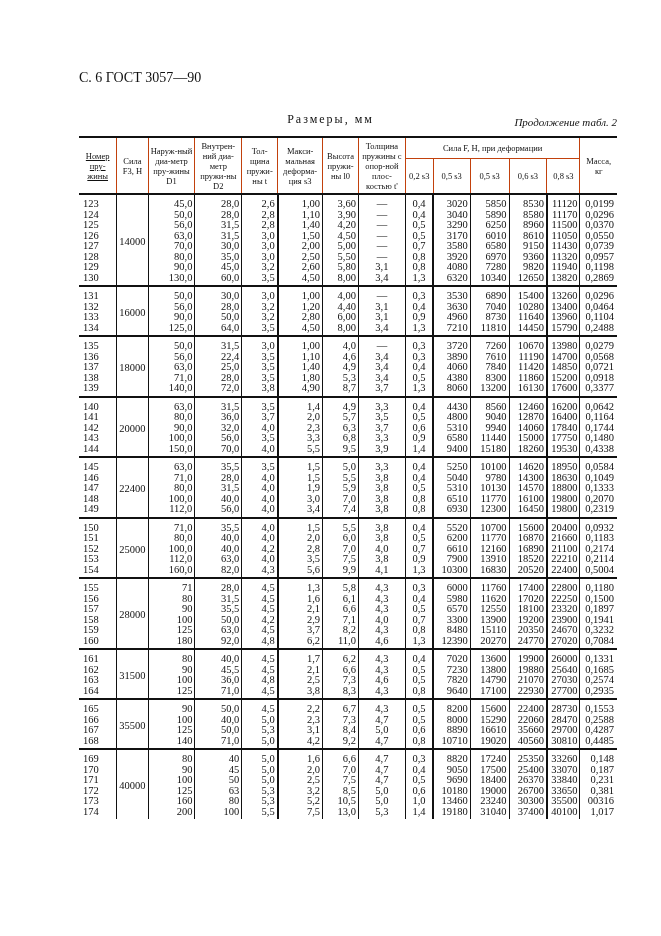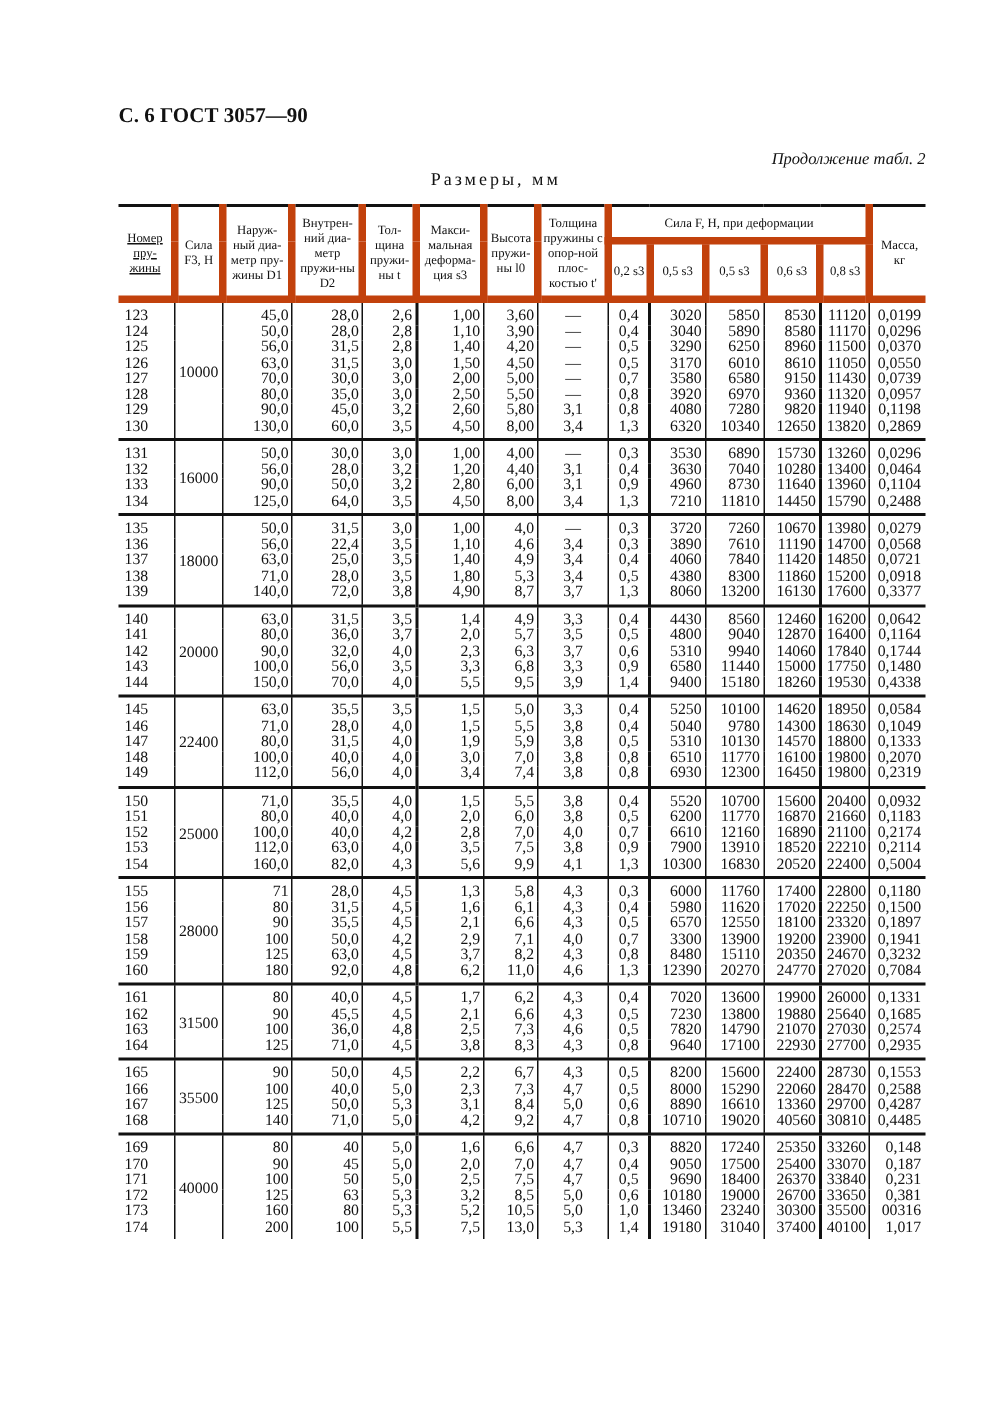--- a/index.html
+++ b/index.html
@@ -4,7 +4,7 @@
 <style>
   html, body { margin:0; padding:0; background:#fff; }
   body { width:661px; height:936px; position:relative; font-family:"Liberation Serif", serif; color:#111; overflow:hidden; }
-  .page-header { position:absolute; left:79px; top:70px; font-weight:bold; font-size:14px; }
+  .page-header { position:absolute; left:79px; top:70px; font-weight:normal; font-size:14px; }
   .continuation { position:absolute; right:44px; top:100px; font-style:italic; font-size:11px; }
   .units { position:absolute; left:0; width:661px; top:112px; text-align:center; font-size:12px; letter-spacing:2px; }
   table { position:absolute; left:79px; top:136px; width:538px; border-collapse:collapse; font-size:10.5px; }

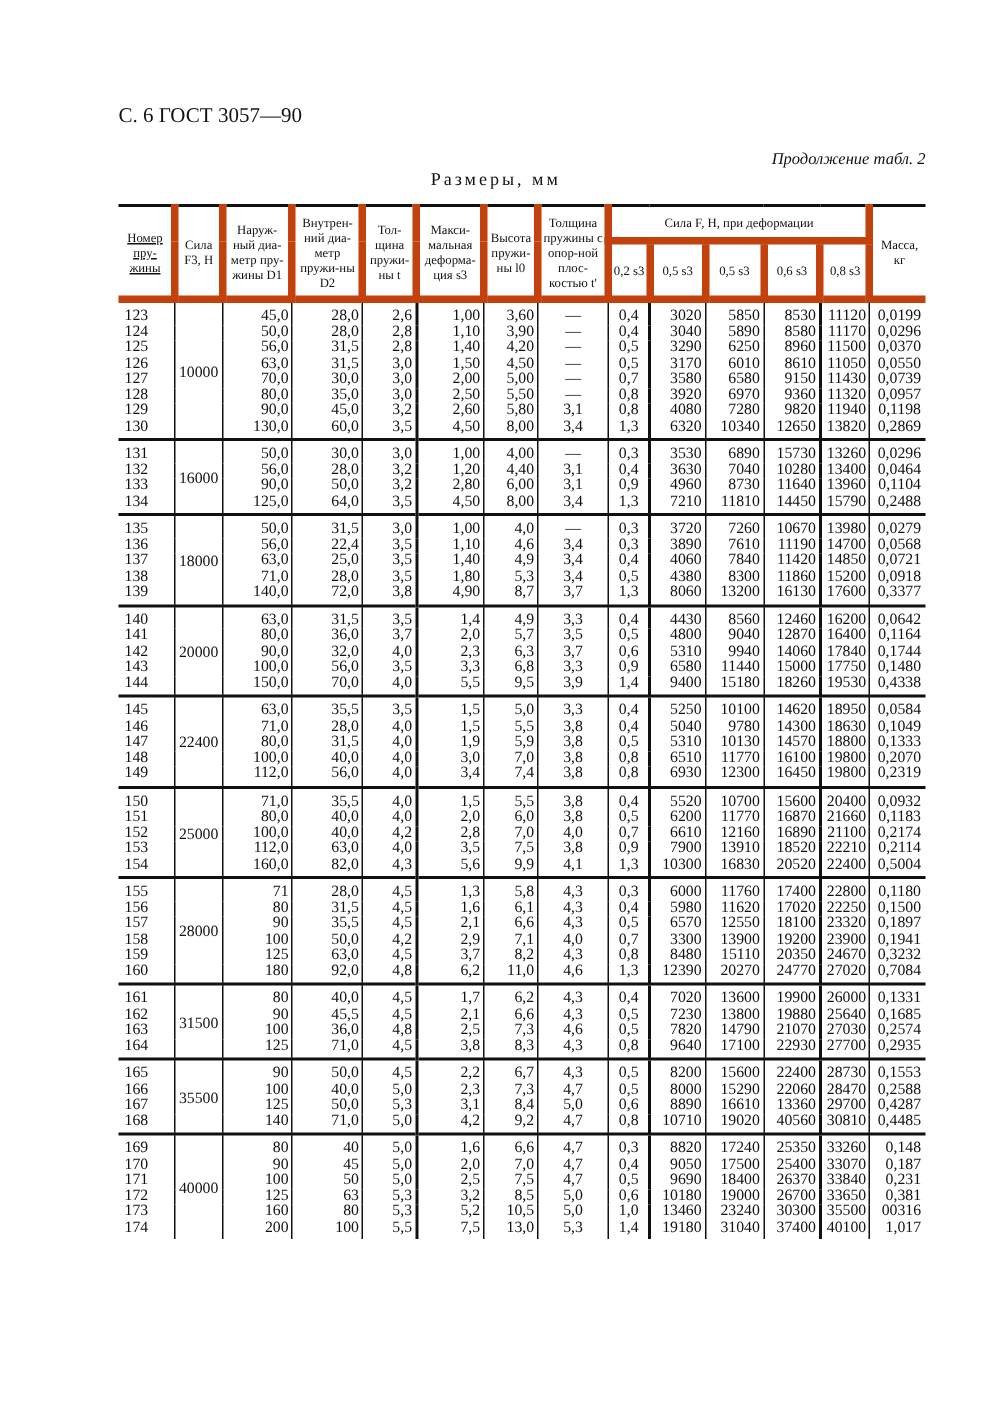--- a/index.html
+++ b/index.html
@@ -5,7 +5,7 @@
   html, body { margin:0; padding:0; background:#fff; }
   body { width:661px; height:936px; position:relative; font-family:"Liberation Serif", serif; color:#111; overflow:hidden; }
   .page-header { position:absolute; left:79px; top:70px; font-weight:normal; font-size:14px; }
-  .continuation { position:absolute; right:44px; top:100px; font-style:italic; font-size:11px; }
+  .continuation { position:absolute; right:44px; top:116px; font-style:italic; font-size:11px; }
   .units { position:absolute; left:0; width:661px; top:112px; text-align:center; font-size:12px; letter-spacing:2px; }
   table { position:absolute; left:79px; top:136px; width:538px; border-collapse:collapse; font-size:10.5px; }
   th { font-weight:normal; font-size:8.5px; line-height:10px; border:5px solid #c2410c; padding:1px 1px; text-align:center; vertical-align:middle; }

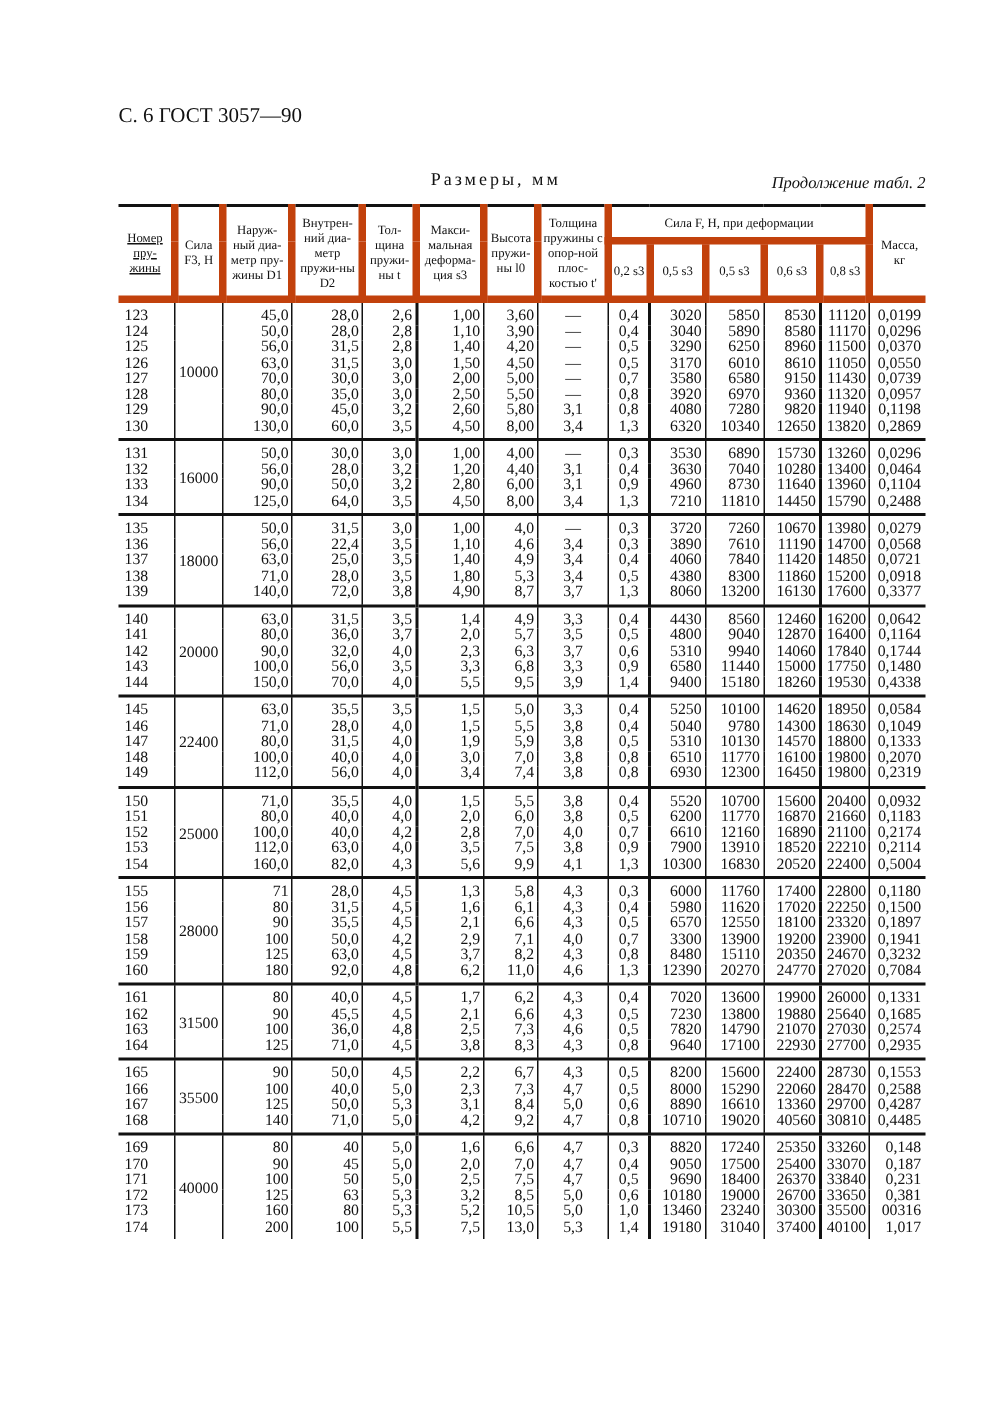--- a/index.html
+++ b/index.html
@@ -8,7 +8,7 @@
   .continuation { position:absolute; right:44px; top:116px; font-style:italic; font-size:11px; }
   .units { position:absolute; left:0; width:661px; top:112px; text-align:center; font-size:12px; letter-spacing:2px; }
   table { position:absolute; left:79px; top:136px; width:538px; border-collapse:collapse; font-size:10.5px; }
-  th { font-weight:normal; font-size:8.5px; line-height:10px; border:5px solid #c2410c; padding:1px 1px; text-align:center; vertical-align:middle; }
+  th { font-weight:normal; font-size:8.5px; line-height:10px; border:1px solid #c2410c; padding:1px 1px; text-align:center; vertical-align:middle; }
   thead tr:first-child th { border-top:2.5px solid #111; }
   th.sub { height:32px; }
   td { padding:0 2px; line-height:10.5px; text-align:right; border-left:1px solid #111; vertical-align:top; }

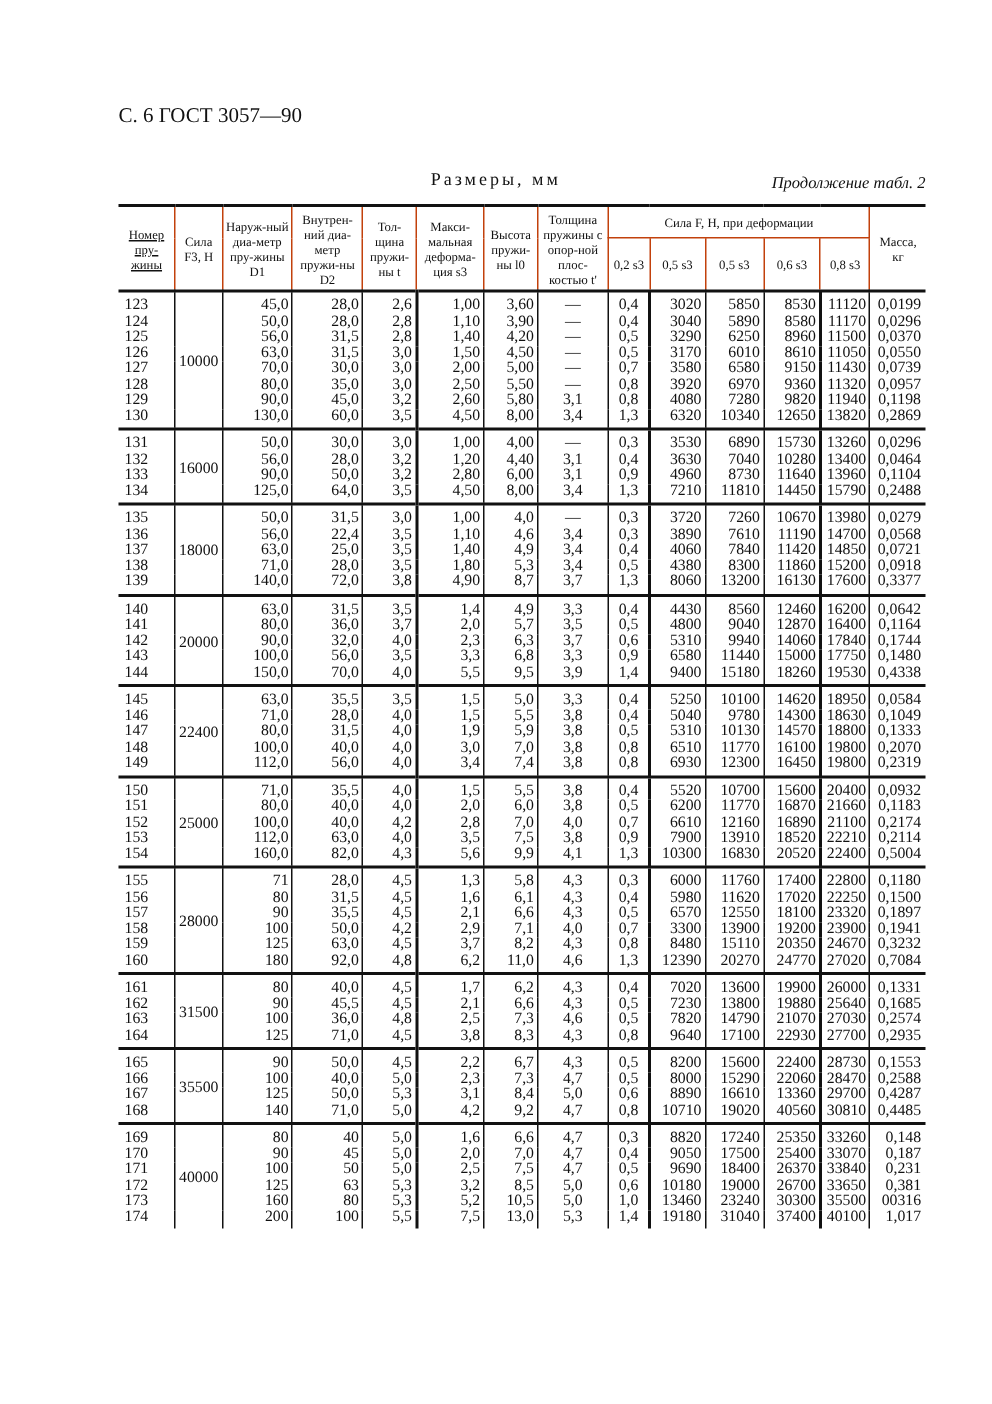--- a/index.html
+++ b/index.html
@@ -72,7 +72,7 @@
 <tbody class="grp">
       <tr>
         <td>123</td>
-        <td class="force" rowspan="8">10000</td>
+        <td class="force" rowspan="8">14000</td>
         <td>45,0</td>
         <td>28,0</td>
         <td>2,6</td>

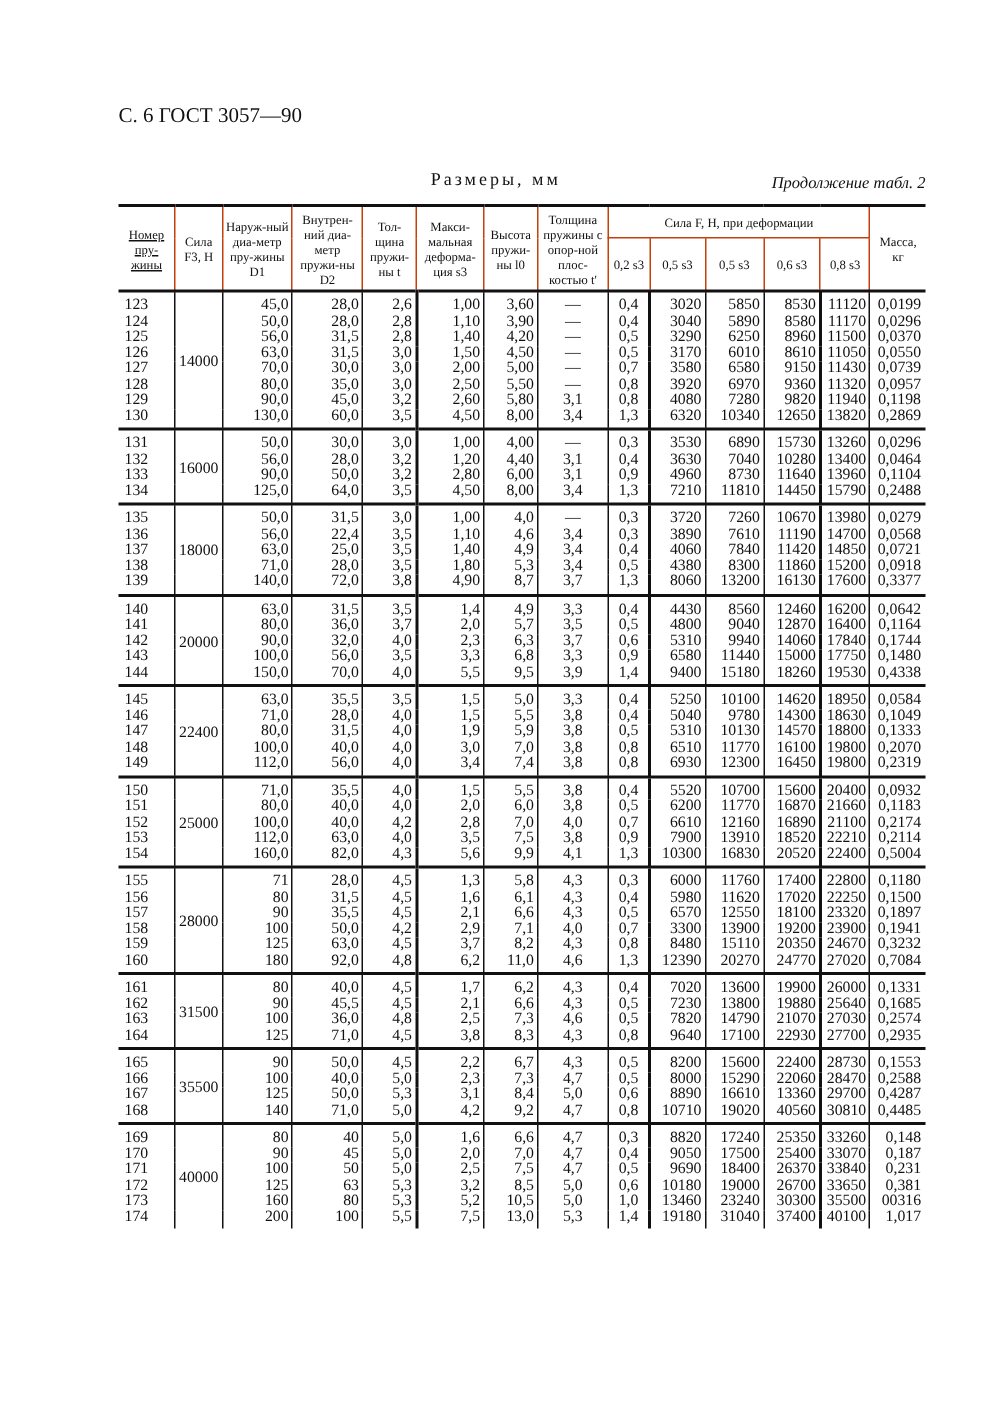--- a/index.html
+++ b/index.html
@@ -205,7 +205,7 @@
         <td class="c">0,3</td>
         <td class="thick">3530</td>
         <td>6890</td>
-        <td>15730</td>
+        <td>15400</td>
         <td class="thick">13260</td>
         <td>0,0296</td>
       </tr>

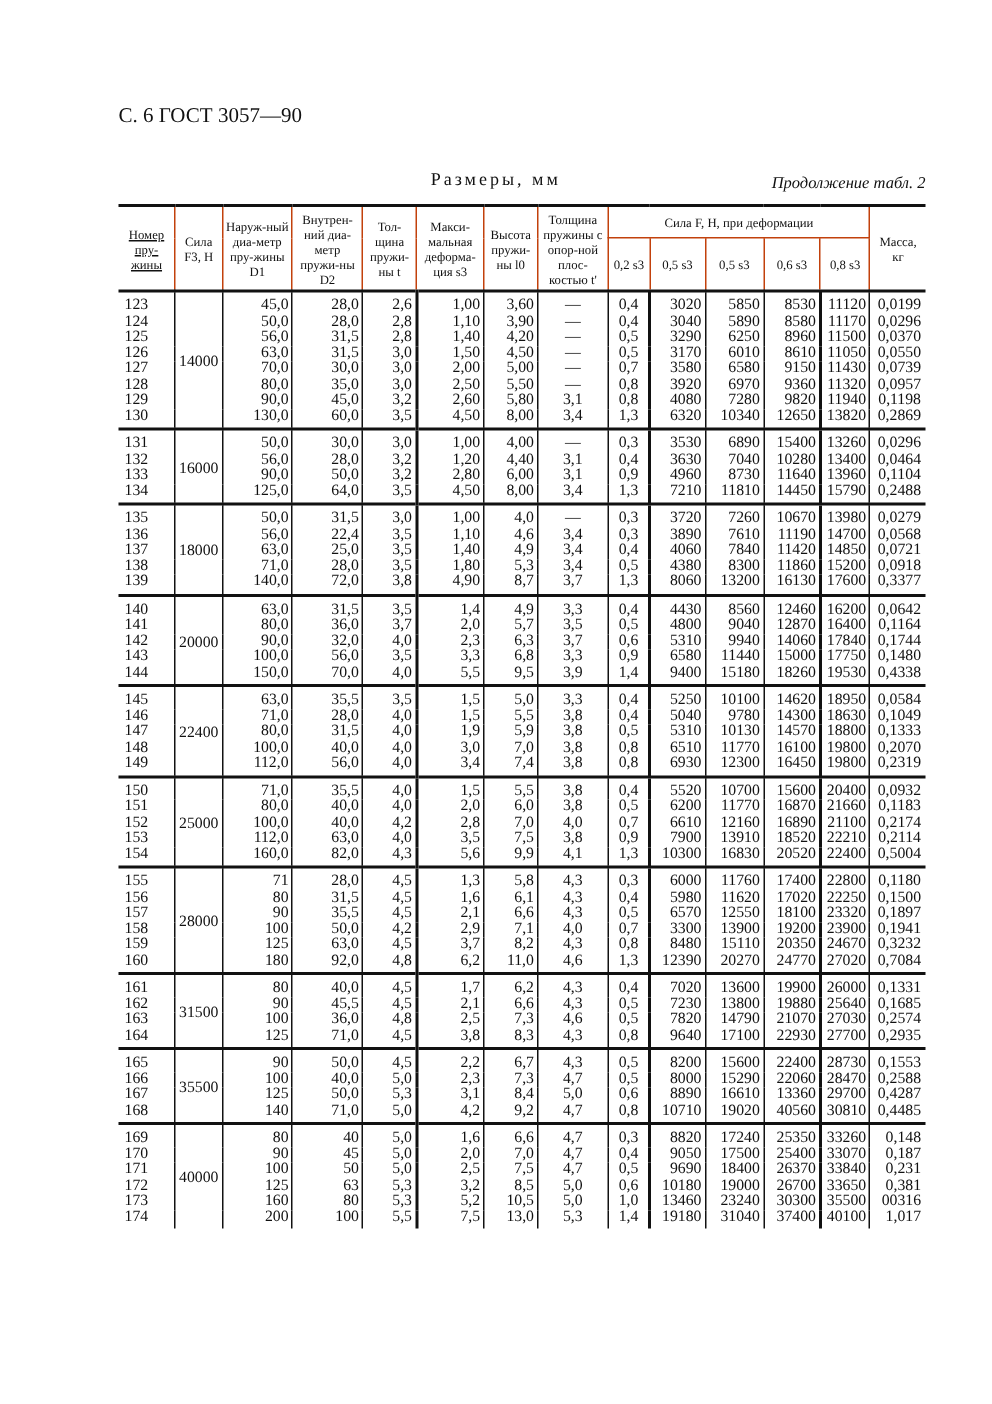--- a/index.html
+++ b/index.html
@@ -766,7 +766,7 @@
         <td class="c">0,6</td>
         <td class="thick">8890</td>
         <td>16610</td>
-        <td>13360</td>
+        <td>35660</td>
         <td class="thick">29700</td>
         <td>0,4287</td>
       </tr>

